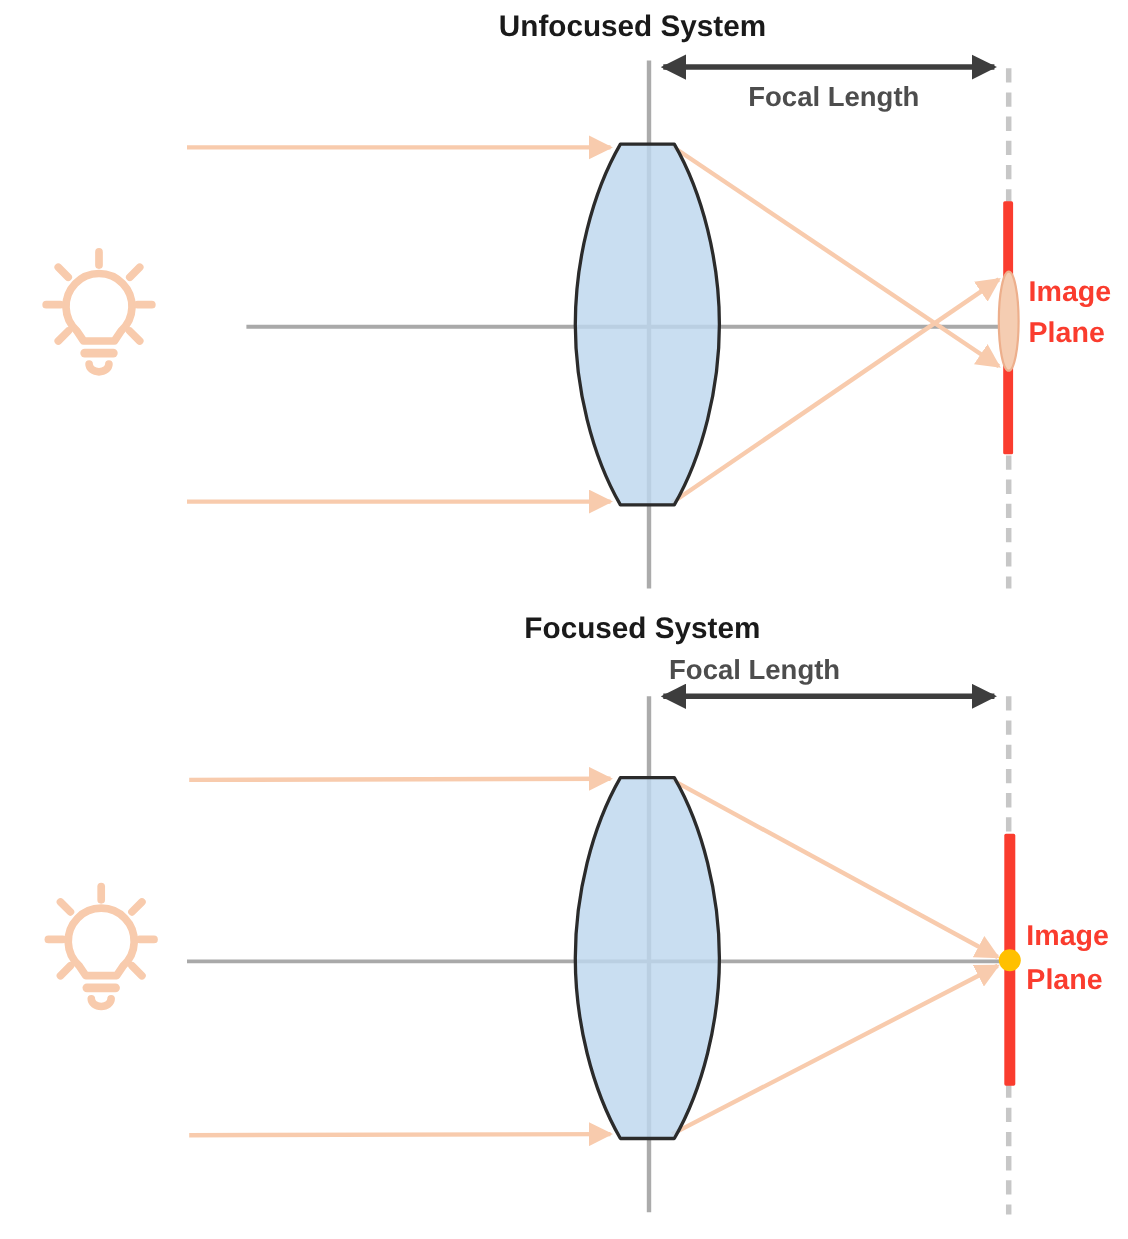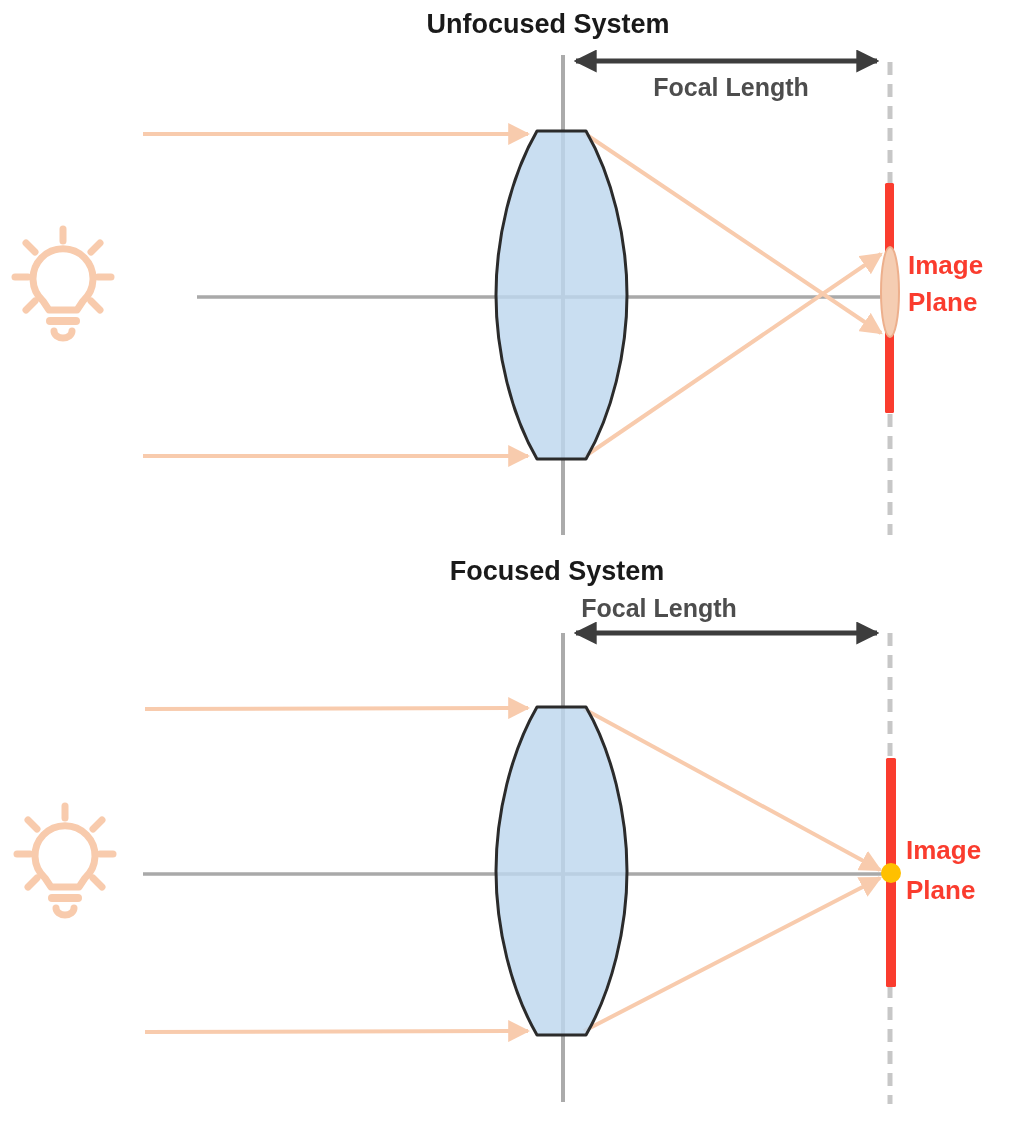--- a/index.html
+++ b/index.html
@@ -3,7 +3,7 @@
 <meta charset="utf-8">
 <style>
   html,body{margin:0;padding:0;background:#ffffff;}
-  #stage{width:830px;height:1126px;position:relative;background:#ffffff;}
+  #stage{width:830px;height:1126px;position:relative;background:#ffffff;margin-left:27px;}
   svg{display:block;}
   text{font-family:"Liberation Sans", sans-serif;font-weight:bold;}
   .title-text{font-size:27px;}

